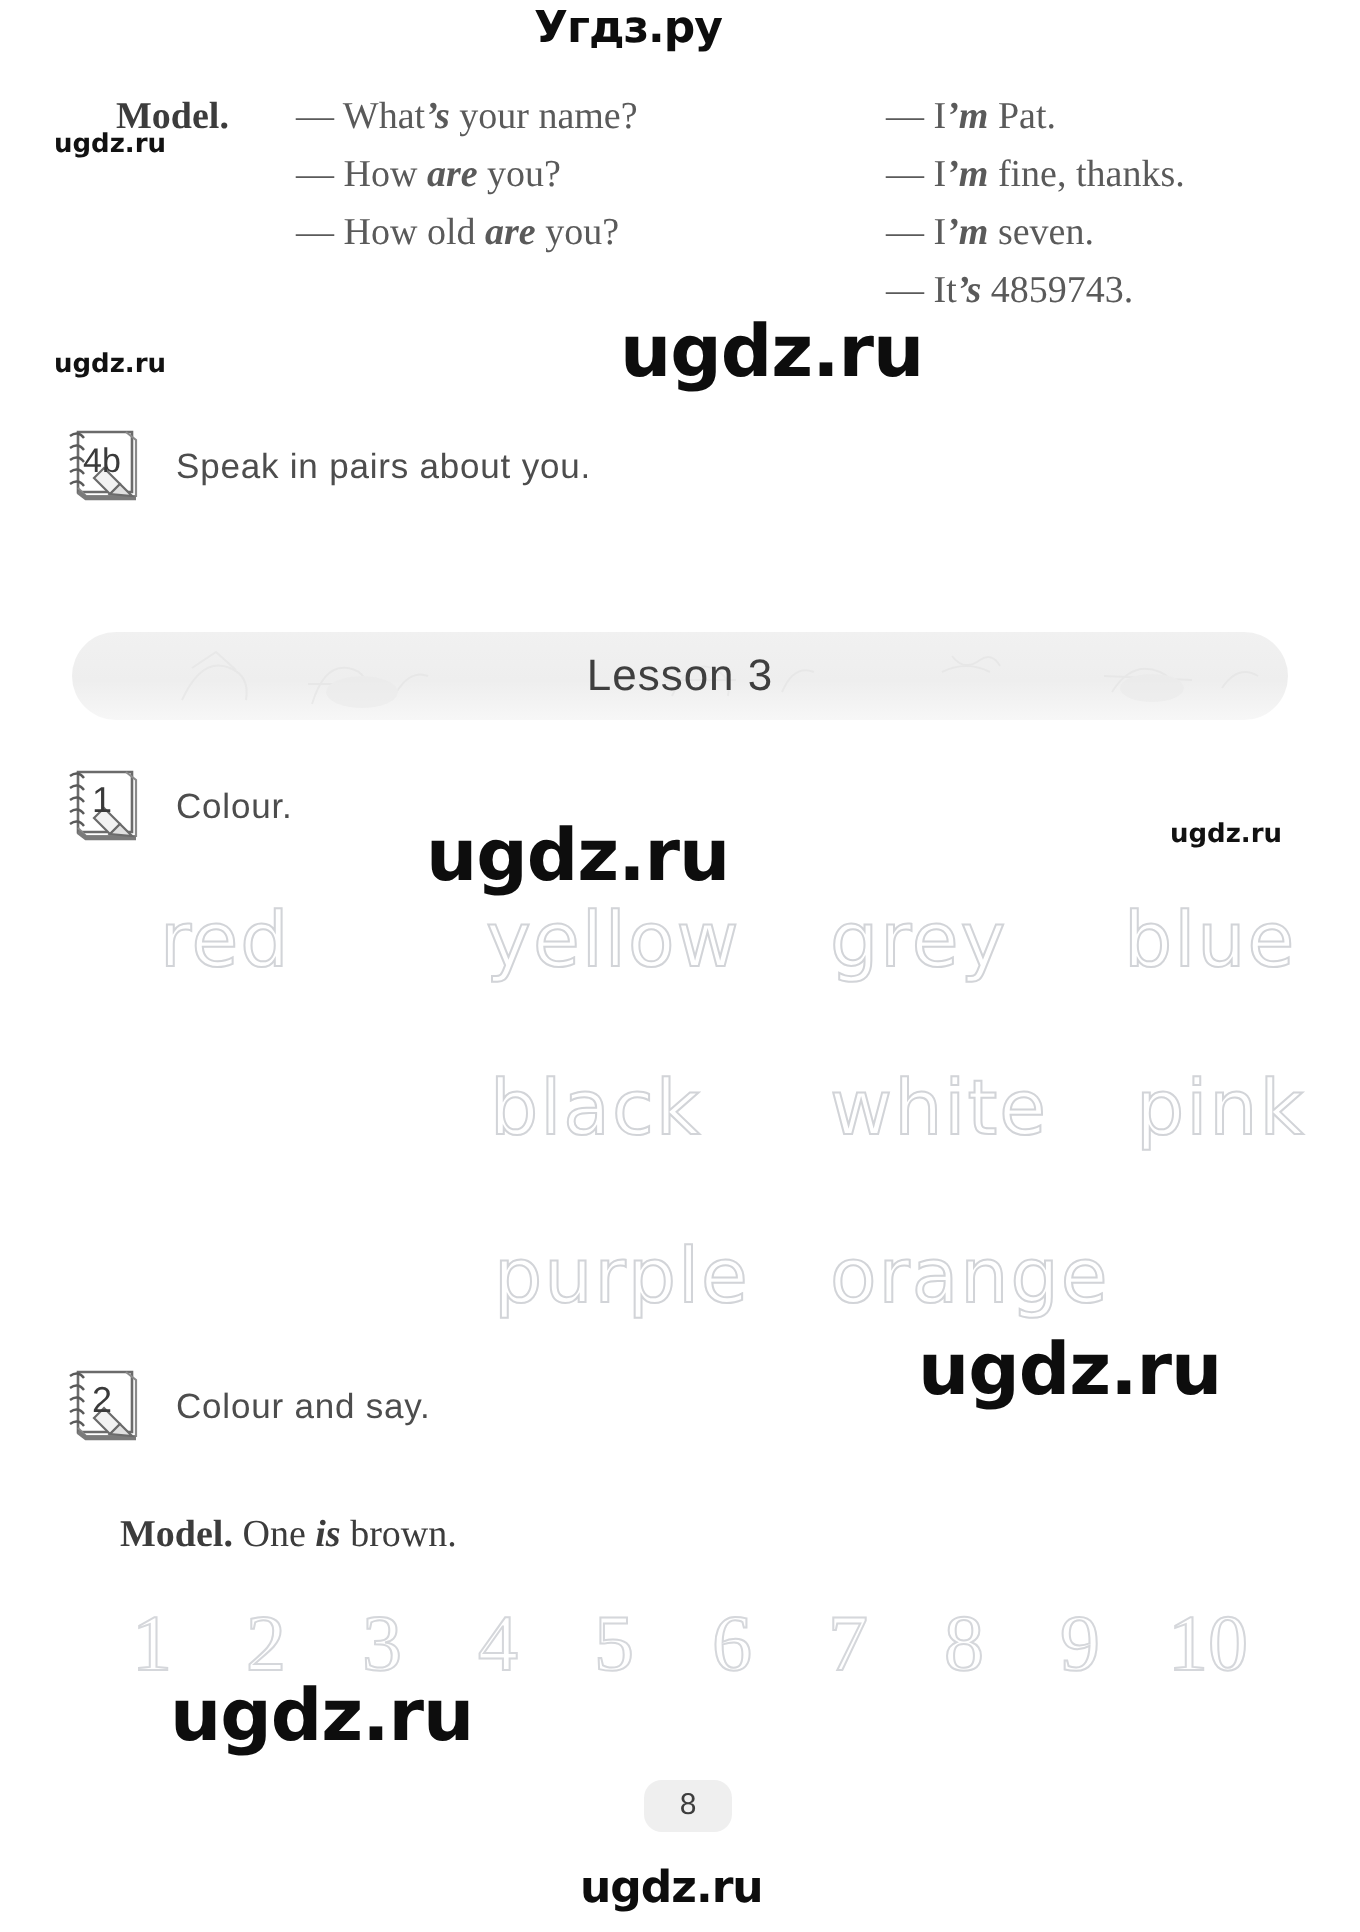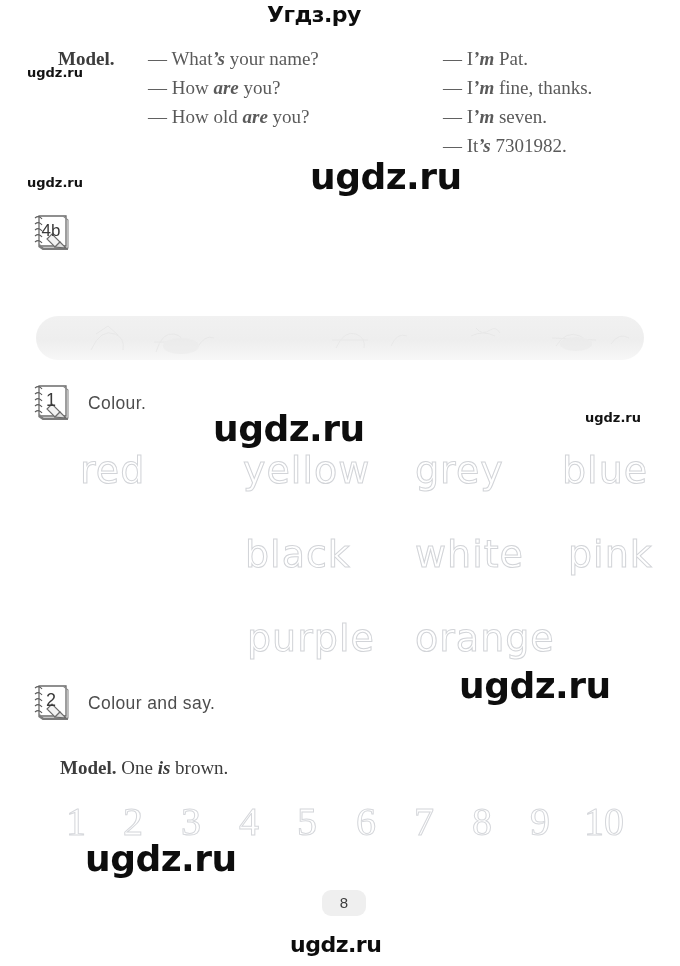--- a/index.html
+++ b/index.html
@@ -257,7 +257,7 @@
       </div>
       <div class="dlg-line">
         <span class="dash">—</span>
-        <span>It</span><i>’s</i><span> 7301982.</span>
+        <span>It</span><i>’s</i><span> 4859743.</span>
       </div>
     </div>
   </div>

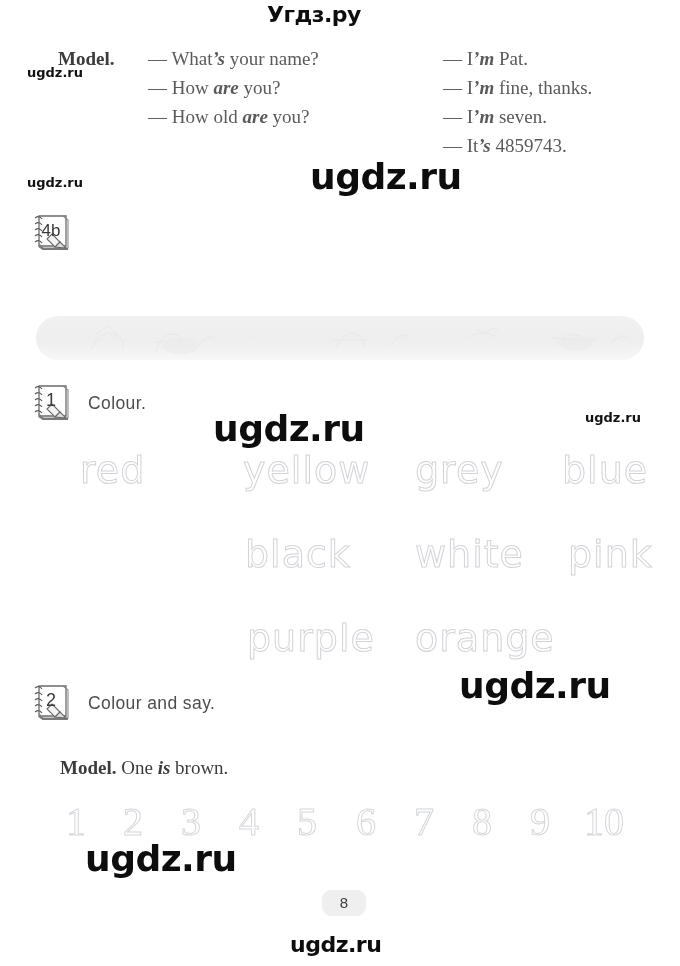--- a/index.html
+++ b/index.html
@@ -286,6 +286,7 @@
         <text x="21" y="26" font-family="Liberation Sans, sans-serif" font-size="17" fill="#3a3a3a" text-anchor="middle">4b</text>
       </svg>
     </div>
+    <div class="ex-text">Speak in pairs about you.</div>
   </div>
 
   <div class="lesson-banner">

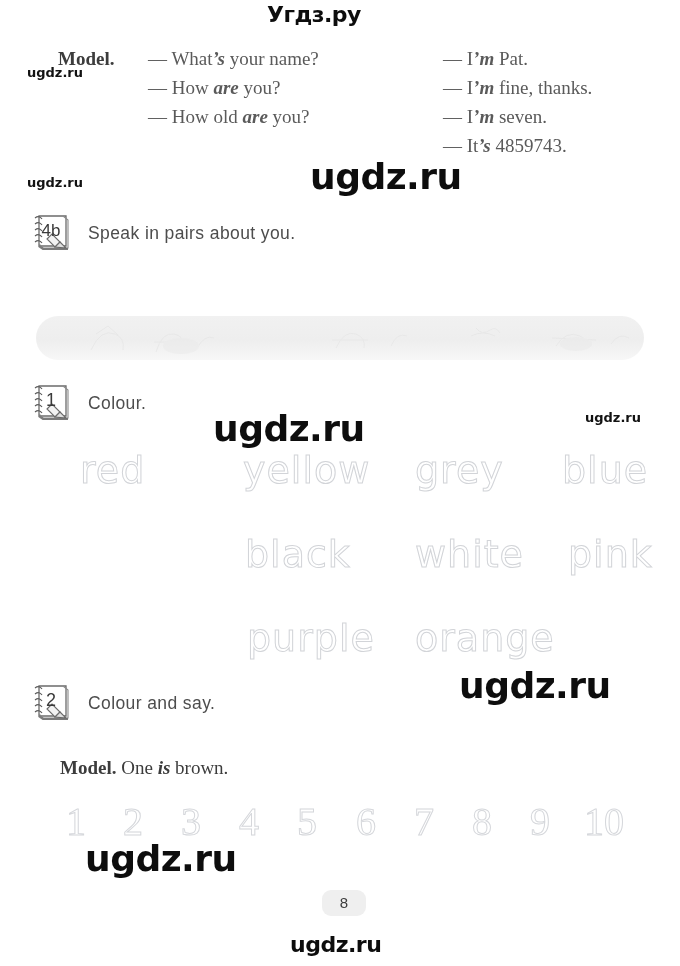--- a/index.html
+++ b/index.html
@@ -311,6 +311,7 @@
         <ellipse cx="540" cy="28" rx="16" ry="7"></ellipse>
       </g>
     </svg>
+    <div class="lesson-title">Lesson 3</div>
   </div>
 
   <div class="ex-row ex-1">

